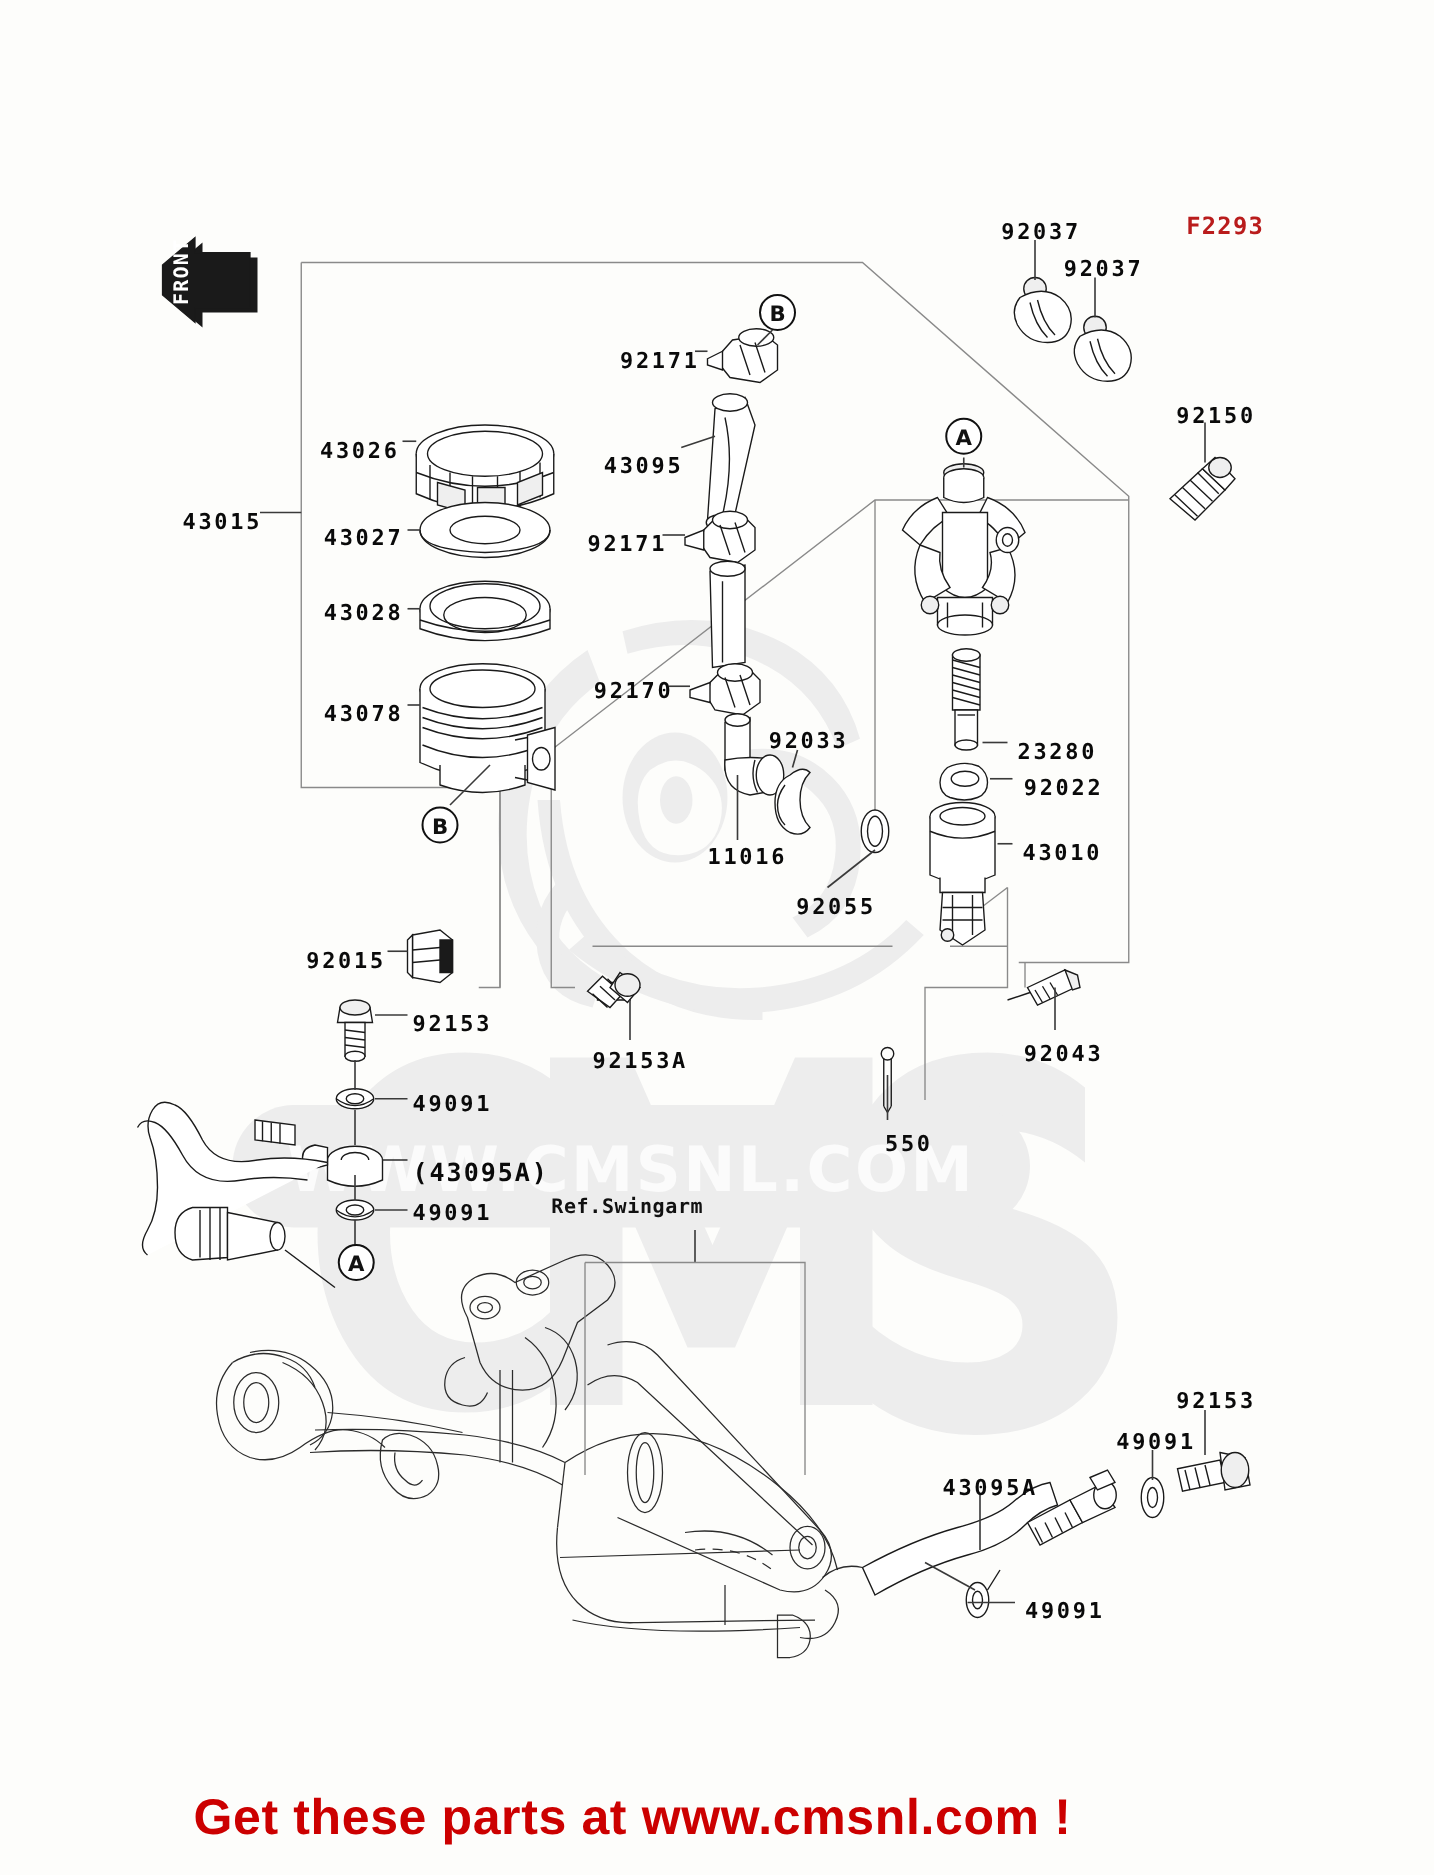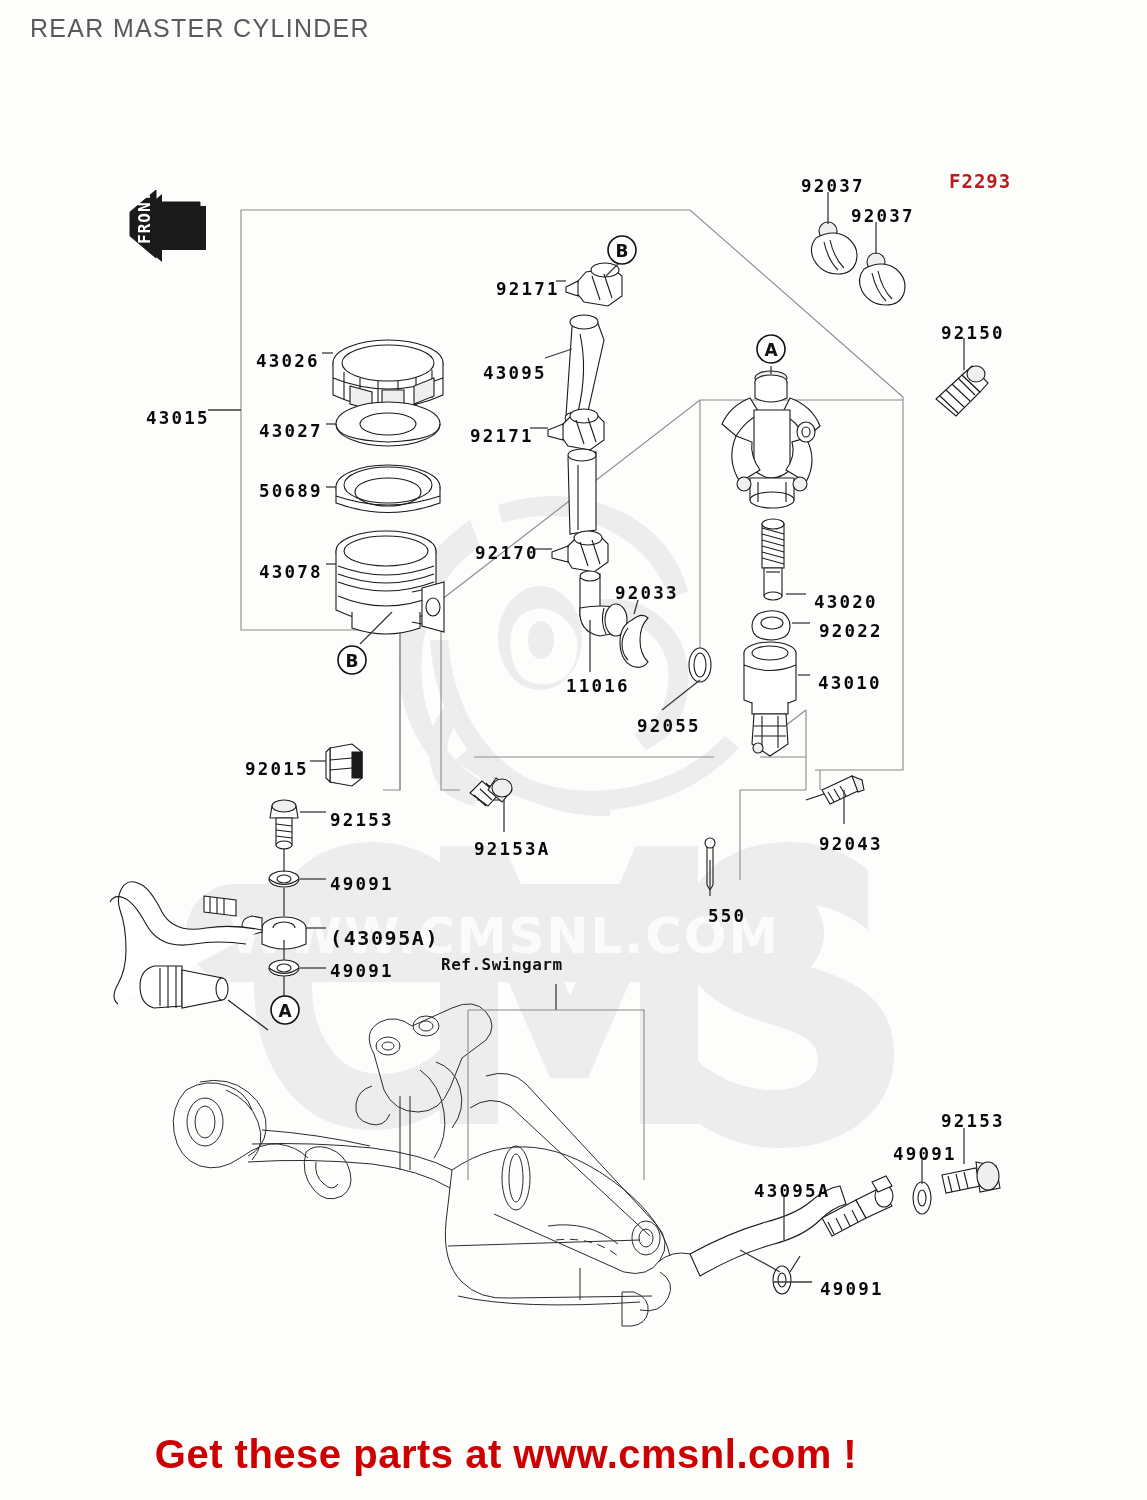--- a/index.html
+++ b/index.html
@@ -104,7 +104,6 @@
     </g>
   </svg>
 
-  <div class="title">REAR MASTER CYLINDER</div>
   <div class="diagcode">F2293</div>
 
   <svg class="layer">

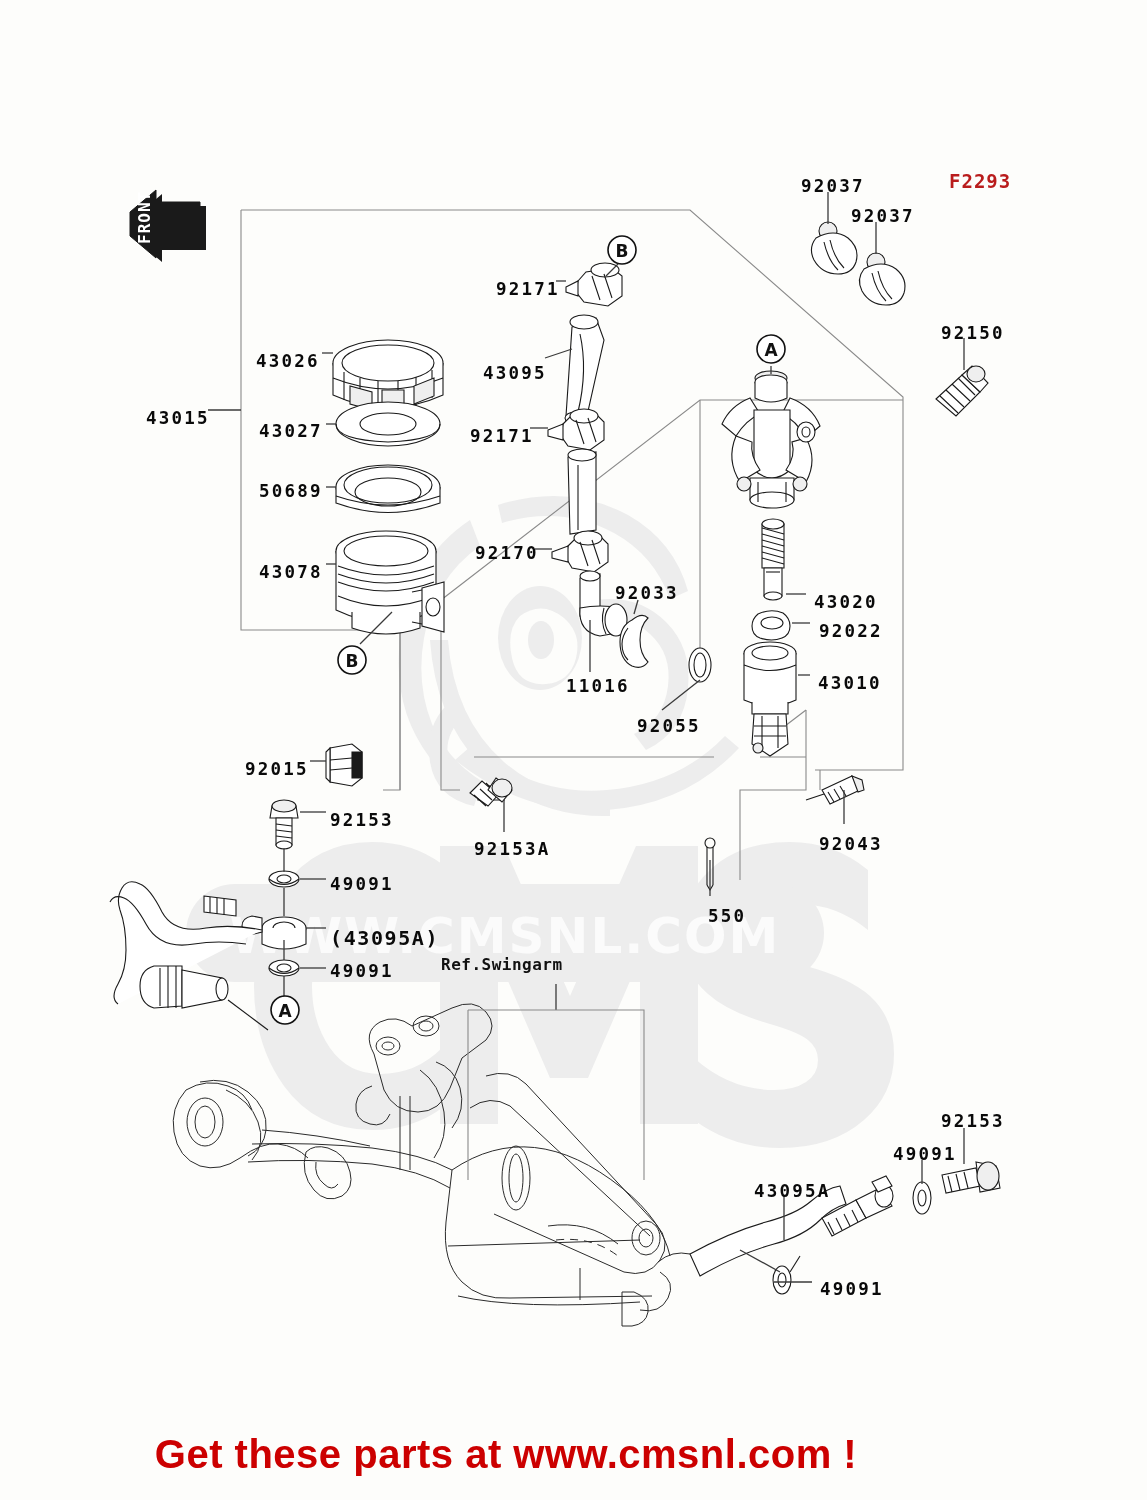--- a/index.html
+++ b/index.html
@@ -537,7 +537,7 @@
       <div class="lbl" style="left: 146px; top: 410px;">43015</div>
       <div class="lbl" style="left: 256px; top: 353px;">43026</div>
       <div class="lbl" style="left: 259px; top: 423px;">43027</div>
-      <div class="lbl" style="left: 259px; top: 483px;">50689</div>
+      <div class="lbl" style="left: 259px; top: 483px;">43028</div>
       <div class="lbl" style="left: 259px; top: 564px;">43078</div>
       <div class="lbl" style="left: 245px; top: 761px;">92015</div>
       <div class="lbl" style="left: 330px; top: 812px;">92153</div>

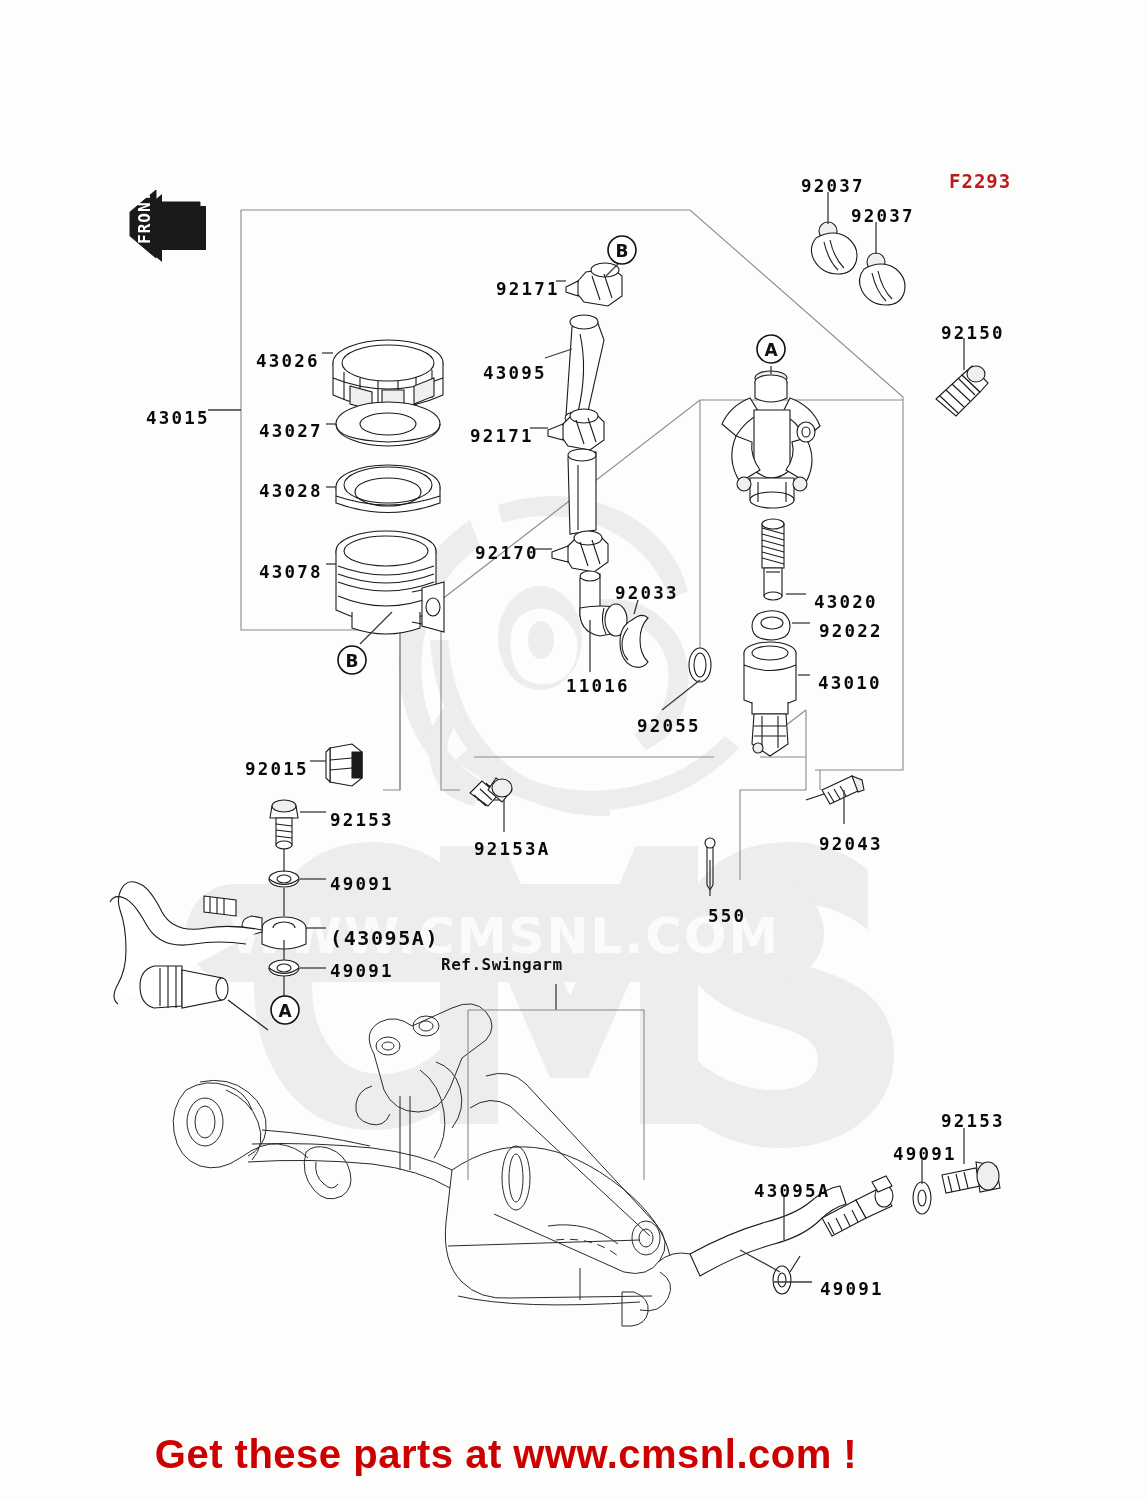--- a/index.html
+++ b/index.html
@@ -555,7 +555,7 @@
       <div class="lbl" style="left: 801px; top: 178px;">92037</div>
       <div class="lbl" style="left: 851px; top: 208px;">92037</div>
       <div class="lbl" style="left: 941px; top: 325px;">92150</div>
-      <div class="lbl" style="left: 814px; top: 594px;">43020</div>
+      <div class="lbl" style="left: 814px; top: 594px;">23280</div>
       <div class="lbl" style="left: 819px; top: 623px;">92022</div>
       <div class="lbl" style="left: 818px; top: 675px;">43010</div>
       <div class="lbl" style="left: 819px; top: 836px;">92043</div>

